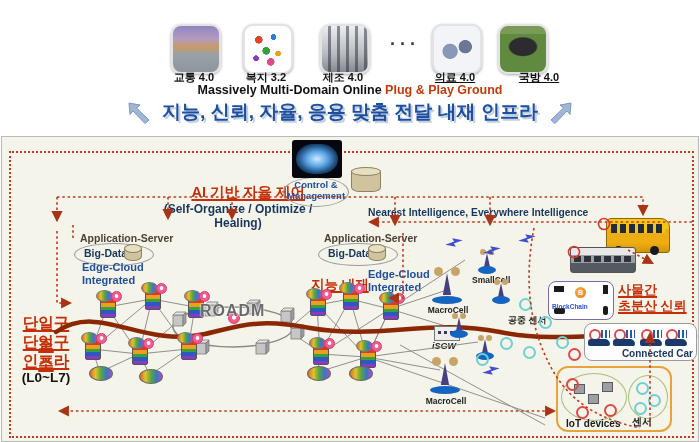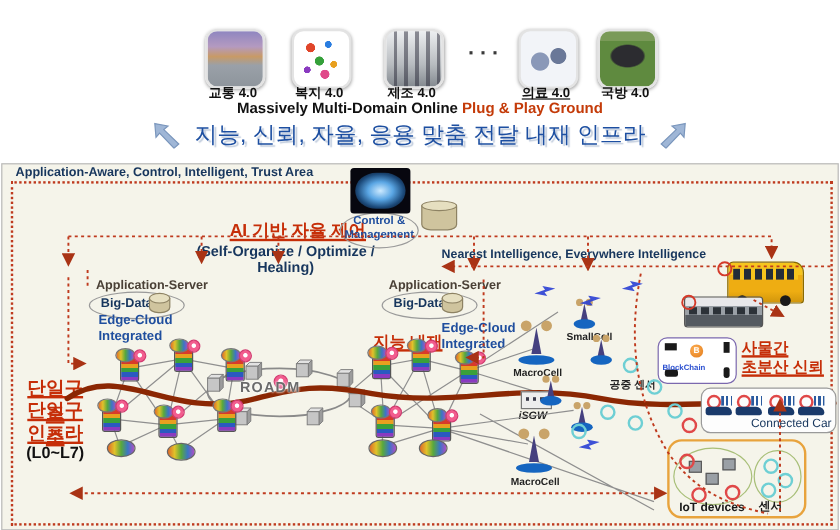--- a/index.html
+++ b/index.html
@@ -101,7 +101,7 @@
   <div class="ellipsis">···</div>
 
   <div class="tile-label" style="left:163px;">교통 4.0</div>
-  <div class="tile-label" style="left:235px;">복지 4.0</div>
+  <div class="tile-label" style="left:235px;">복지 3.2</div>
   <div class="tile-label" style="left:312px;">제조 4.0</div>
   <div class="tile-label" style="left:424px;text-decoration:underline;">의료 4.0</div>
   <div class="tile-label" style="left:490px;">국방 4.0</div>

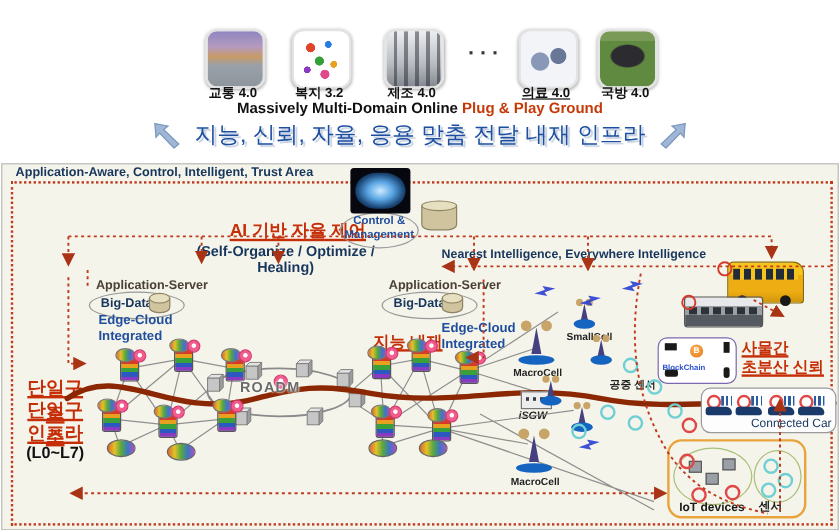--- a/index.html
+++ b/index.html
@@ -104,7 +104,7 @@
   <div class="tile-label" style="left:235px;">복지 3.2</div>
   <div class="tile-label" style="left:312px;">제조 4.0</div>
   <div class="tile-label" style="left:424px;text-decoration:underline;">의료 4.0</div>
-  <div class="tile-label" style="left:490px;">국방 4.0</div>
+  <div class="tile-label" style="left:508px;text-decoration:underline;">국방 4.0</div>
 
   <div class="tagline"><span>Massively Multi-Domain Online </span><span class="red">Plug &amp; Play Ground</span></div>
 

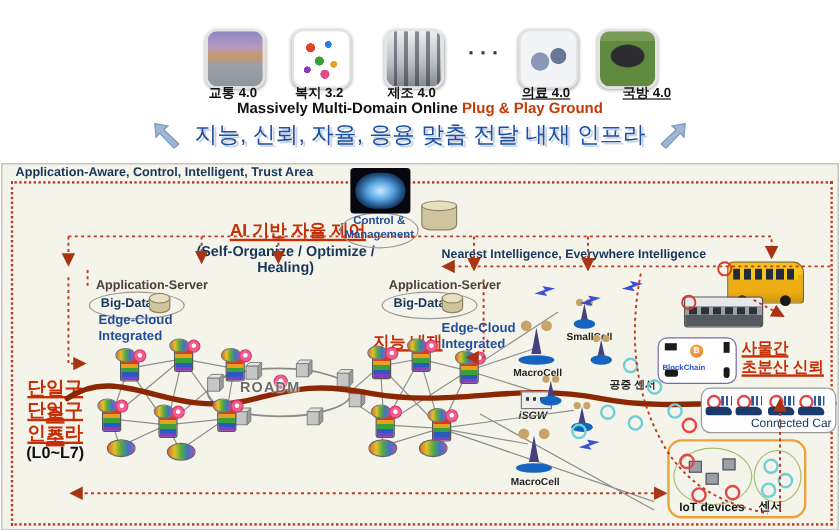--- a/index.html
+++ b/index.html
@@ -13,7 +13,7 @@
   .tagline{position:absolute;top:83px;left:0;width:700px;text-align:center;font-size:12.5px;font-weight:bold;color:#111;}
   .tagline .red{color:#c43b09;}
   .banner{position:absolute;top:99px;left:0;width:700px;display:flex;justify-content:center;align-items:center;gap:10px;}
-  .banner-text{font-size:19px;font-weight:normal;color:#1d4fa1;text-shadow:2px 2px 1px #bcc8da;}
+  .banner-text{font-size:19px;font-weight:bold;color:#1d4fa1;text-shadow:2px 2px 1px #bcc8da;}
   
   .main{position:absolute;left:1px;top:136px;width:696px;height:304px;background:#f5f4ea;border:1px solid #b9b9b9;}
   .dotted-frame{position:absolute;left:9px;top:151px;width:681px;height:283px;border:2px dotted #bf3a1e;}

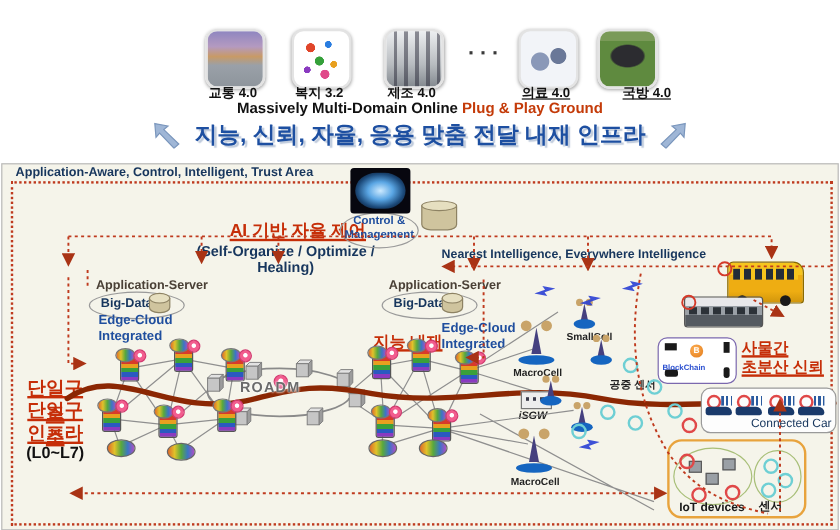--- a/index.html
+++ b/index.html
@@ -120,7 +120,6 @@
 
   <div class="main"></div>
   <div class="dotted-frame"></div>
-  <div class="t navy" style="left:13px;top:138px;font-size:10.5px;">Application-Aware, Control, Intelligent, Trust Area</div>
 
   <svg class="layer" width="700" height="442" viewBox="0 0 700 442">
     <defs>

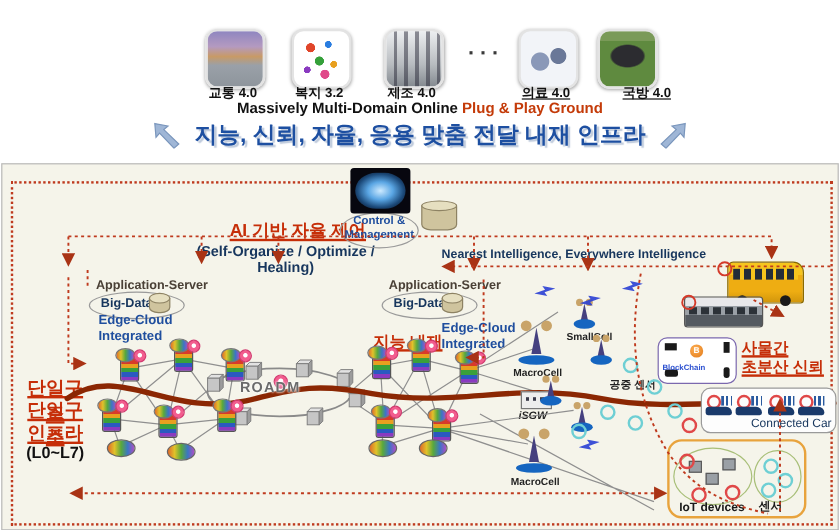--- a/index.html
+++ b/index.html
@@ -190,7 +190,7 @@
   <div class="t red u" style="left:16px;top:351px;width:60px;font-size:15.5px;text-align:center;">인프라</div>
   <div class="t" style="left:16px;top:370px;width:60px;font-size:13.5px;text-align:center;color:#111;">(L0~L7)</div>
 
-  <div class="t" style="left:200px;top:316px;font-size:12px;color:#6a6a6a;letter-spacing:1px;z-index:5;text-shadow:0 0 2px #fff,0 0 2px #fff;">ROADM</div>
+  <div class="t" style="left:200px;top:302px;font-size:16px;color:#6a6a6a;letter-spacing:1px;z-index:5;text-shadow:0 0 2px #fff,0 0 2px #fff;">ROADM</div>
 
   <div class="cell macro" style="left:432px;top:272px;width:30px;height:32px;">
       <span class="mast"></span>

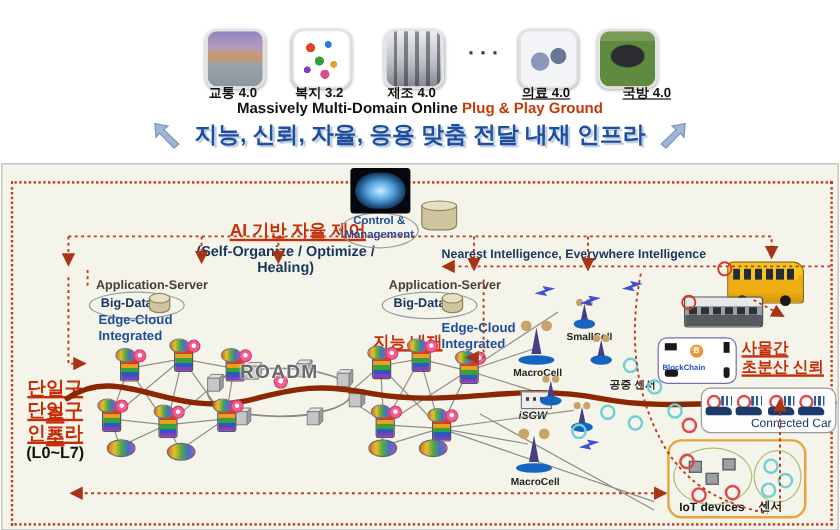--- a/index.html
+++ b/index.html
@@ -80,7 +80,7 @@
        background-size:9px 8px;background-position:13px 1px;background-repeat:no-repeat;}
   .car::before{content:"";position:absolute;left:1px;top:0;width:8px;height:8px;border-radius:50%;border:2px solid #e04848;}
   .car::after{content:"";position:absolute;left:0;bottom:1px;width:22px;height:7px;border-radius:3px 5px 2px 2px;background:#1a3a6b;}
-  .cc-label{position:absolute;right:3px;bottom:1px;font-size:10px;font-weight:normal;color:#17365d;}
+  .cc-label{position:absolute;right:3px;bottom:1px;font-size:10px;font-weight:bold;color:#17365d;}
   
   .iot-box{position:absolute;left:556px;top:366px;width:112px;height:62px;border:2px solid #e8a33d;border-radius:12px;z-index:5;}
   .g-oval{position:absolute;border:1.5px solid #a8bf78;border-radius:50%;}

